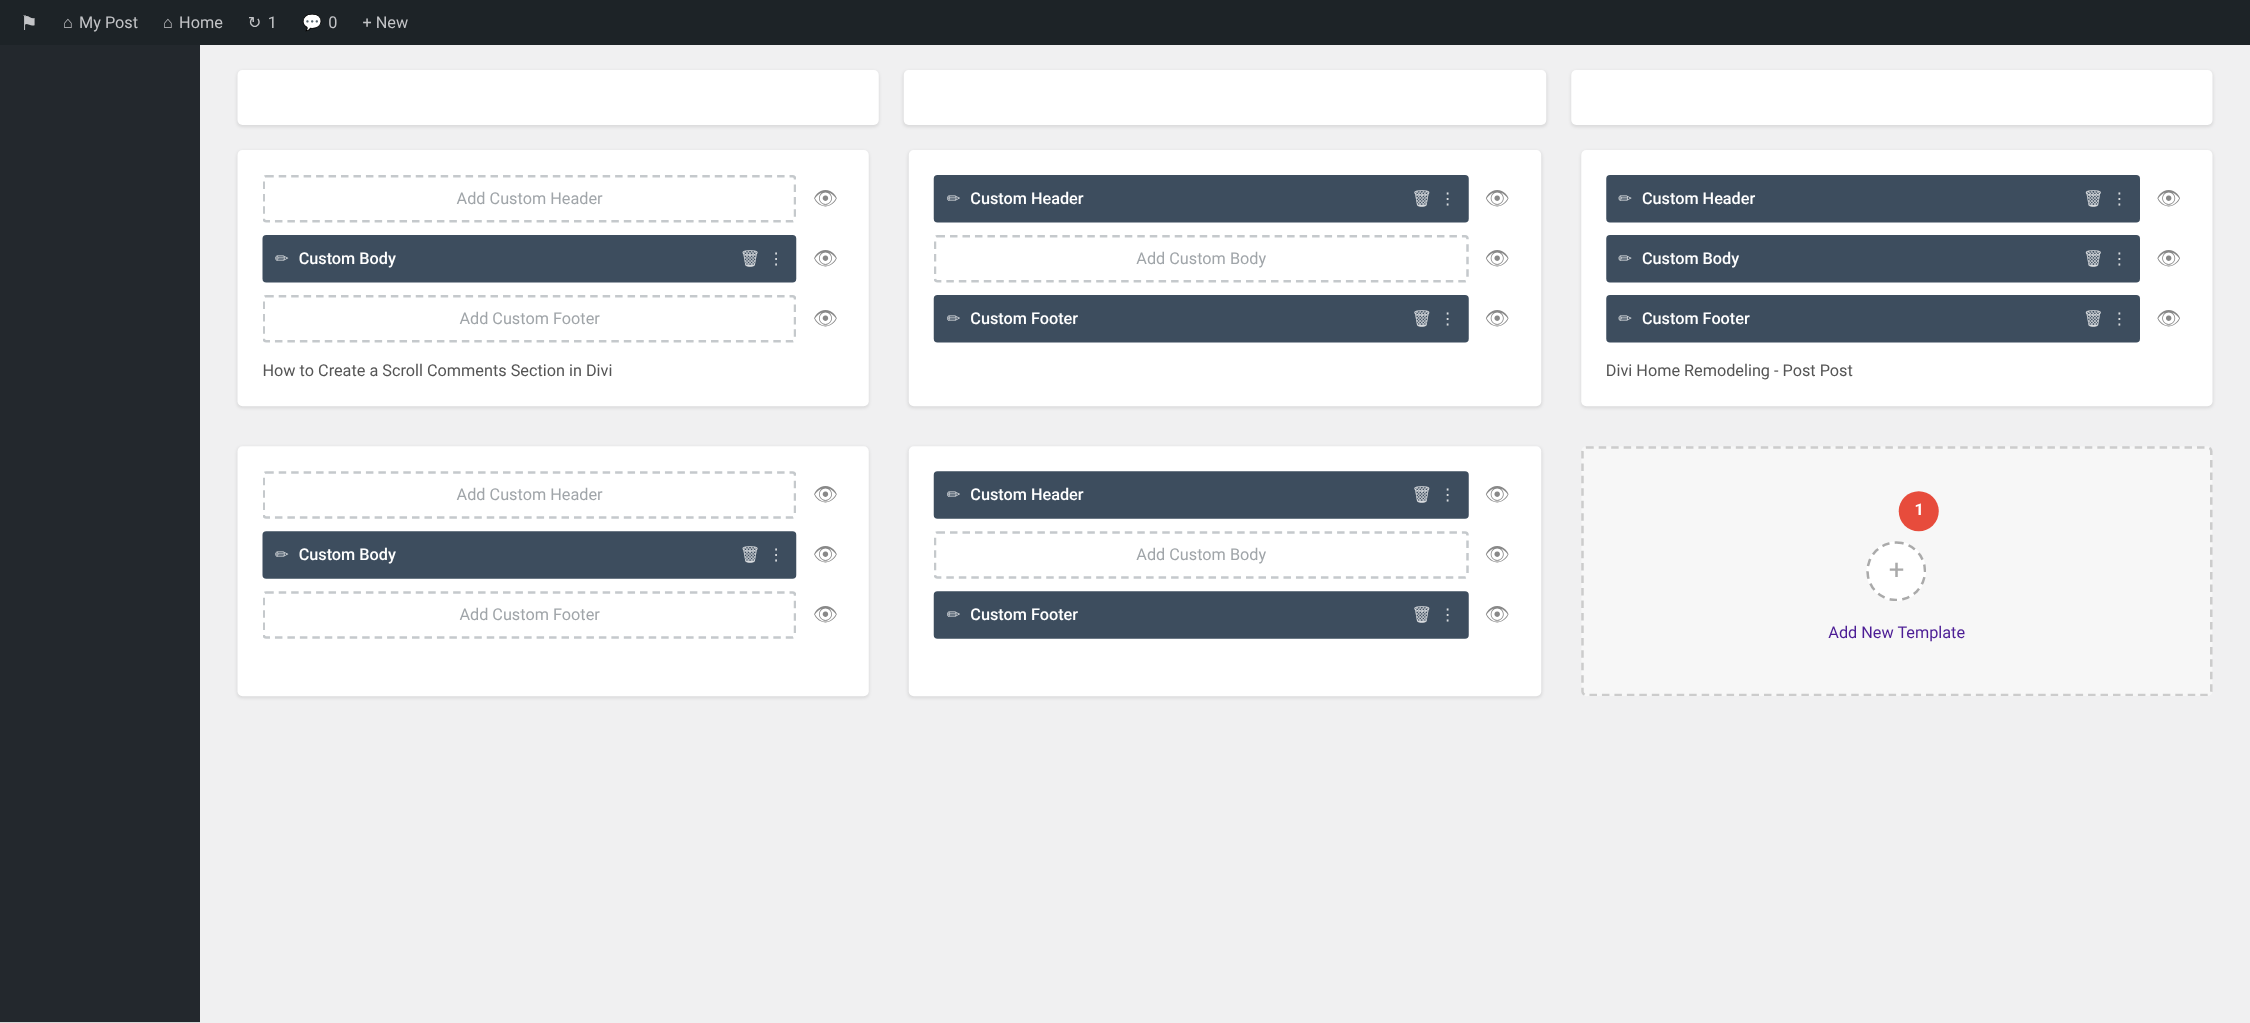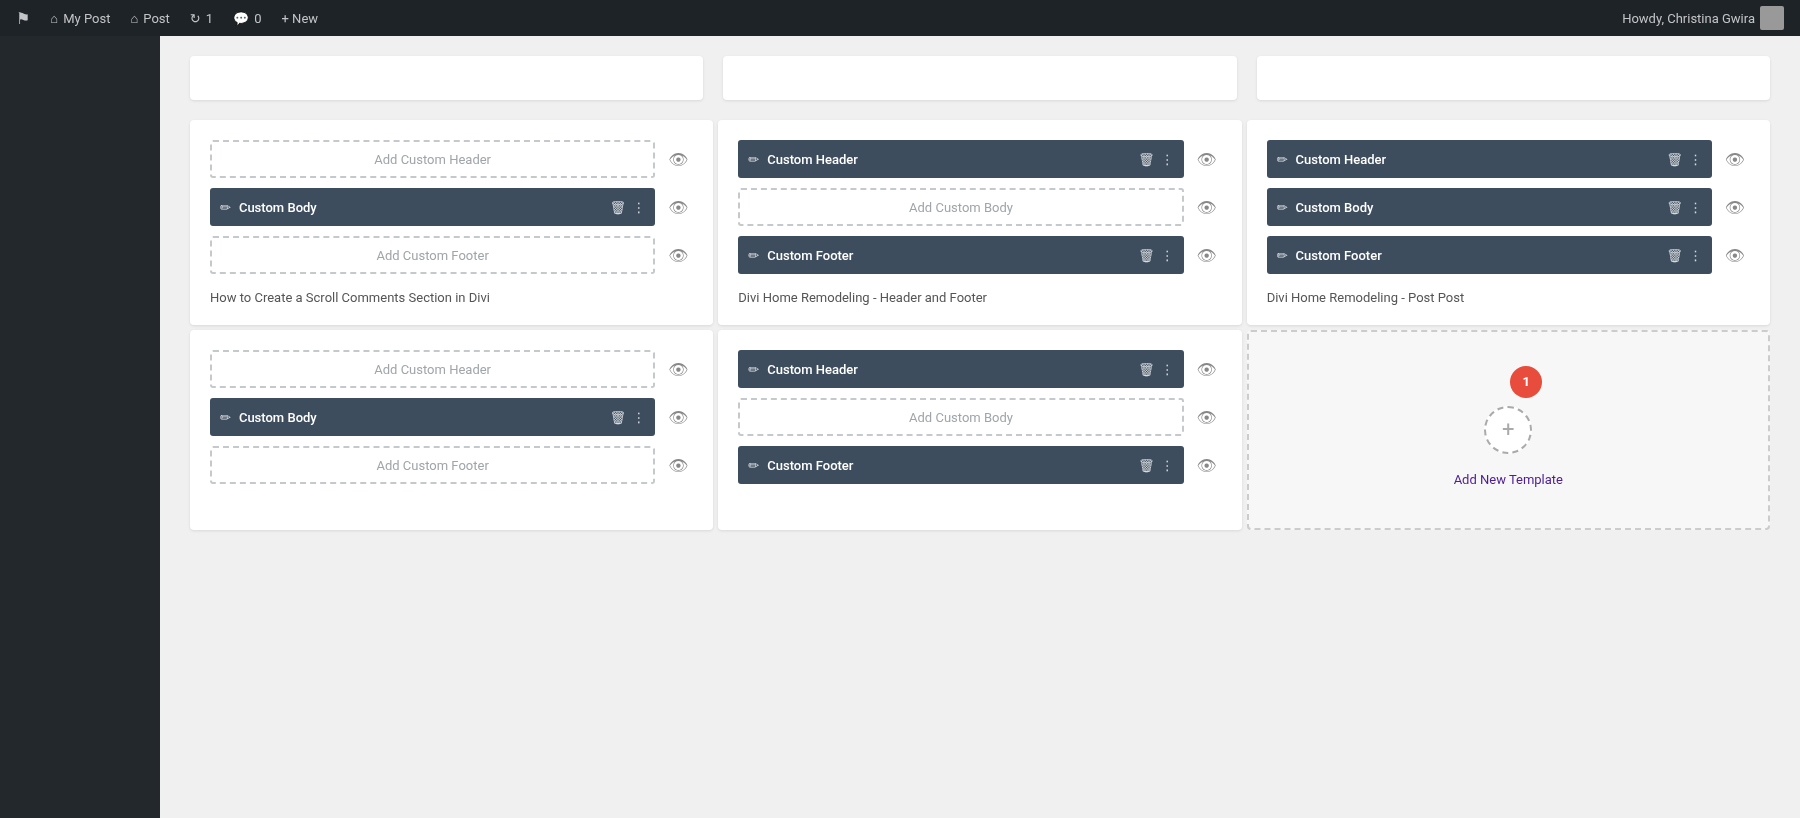--- a/index.html
+++ b/index.html
@@ -225,7 +225,7 @@
   </div>
   <div class="admin-bar-item">
     <span>⌂</span>
-    <span>Post</span>
+    <span>Home</span>
   </div>
   <div class="admin-bar-item">
     <span>↻</span>

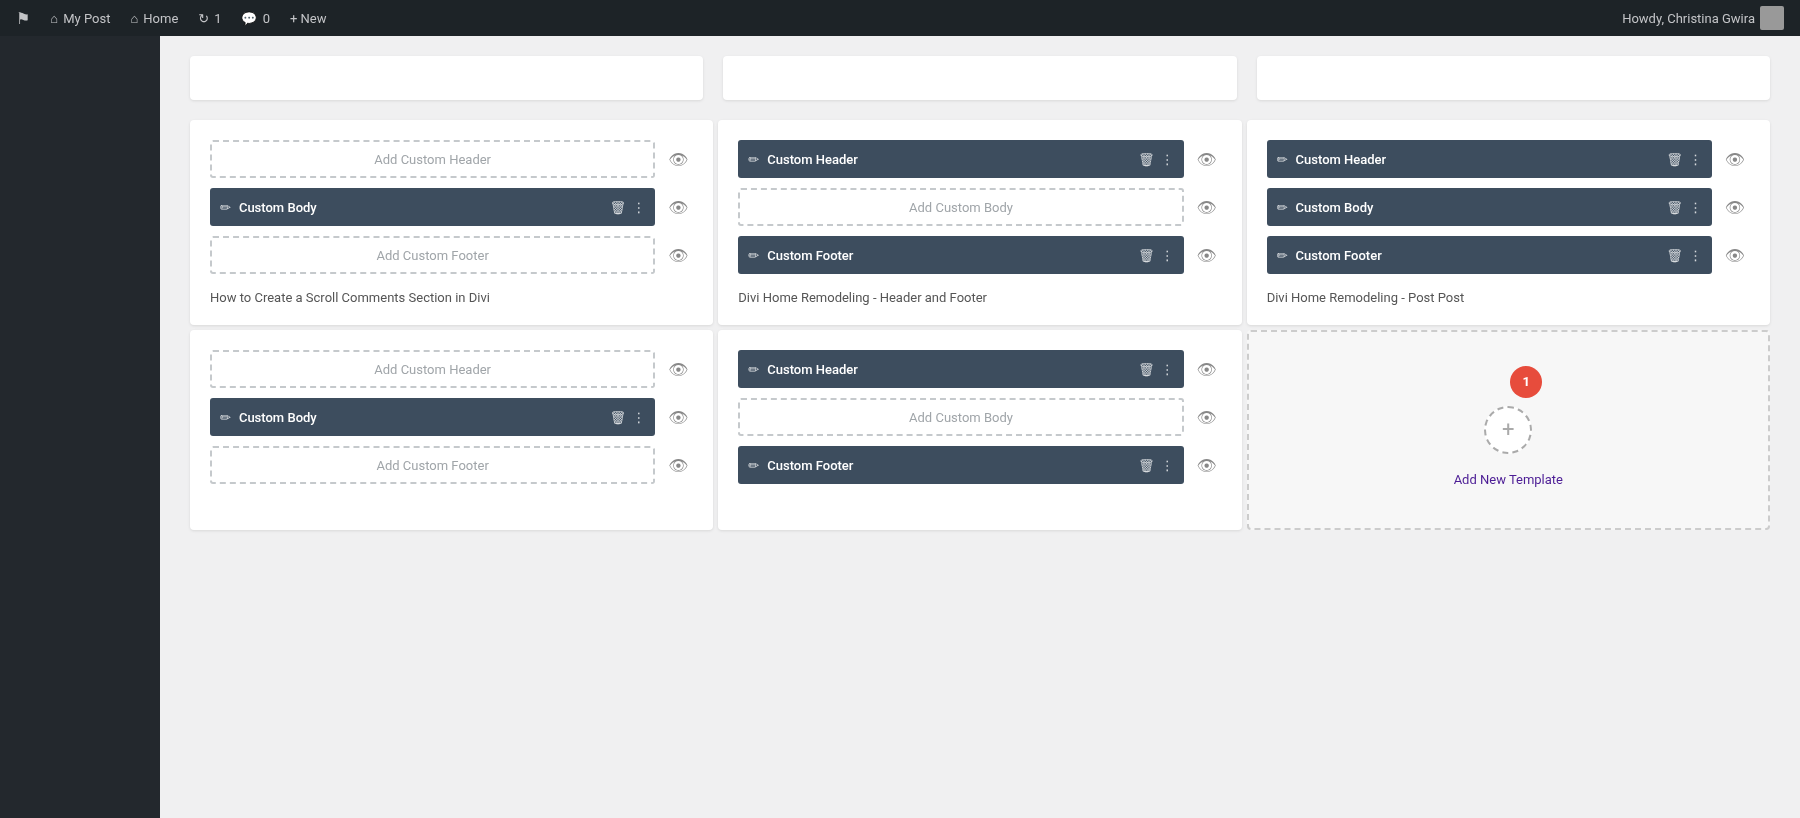--- a/index.html
+++ b/index.html
@@ -238,10 +238,6 @@
   <div class="admin-bar-item">
     <span>+ New</span>
   </div>
-  <div class="admin-bar-item admin-bar-right">
-    <span>Howdy, Christina Gwira</span>
-    <span style="width:24px;height:24px;background:#999;border-radius:2px;display:inline-block;"></span>
-  </div>
 </div>
 
 <div id="layout">

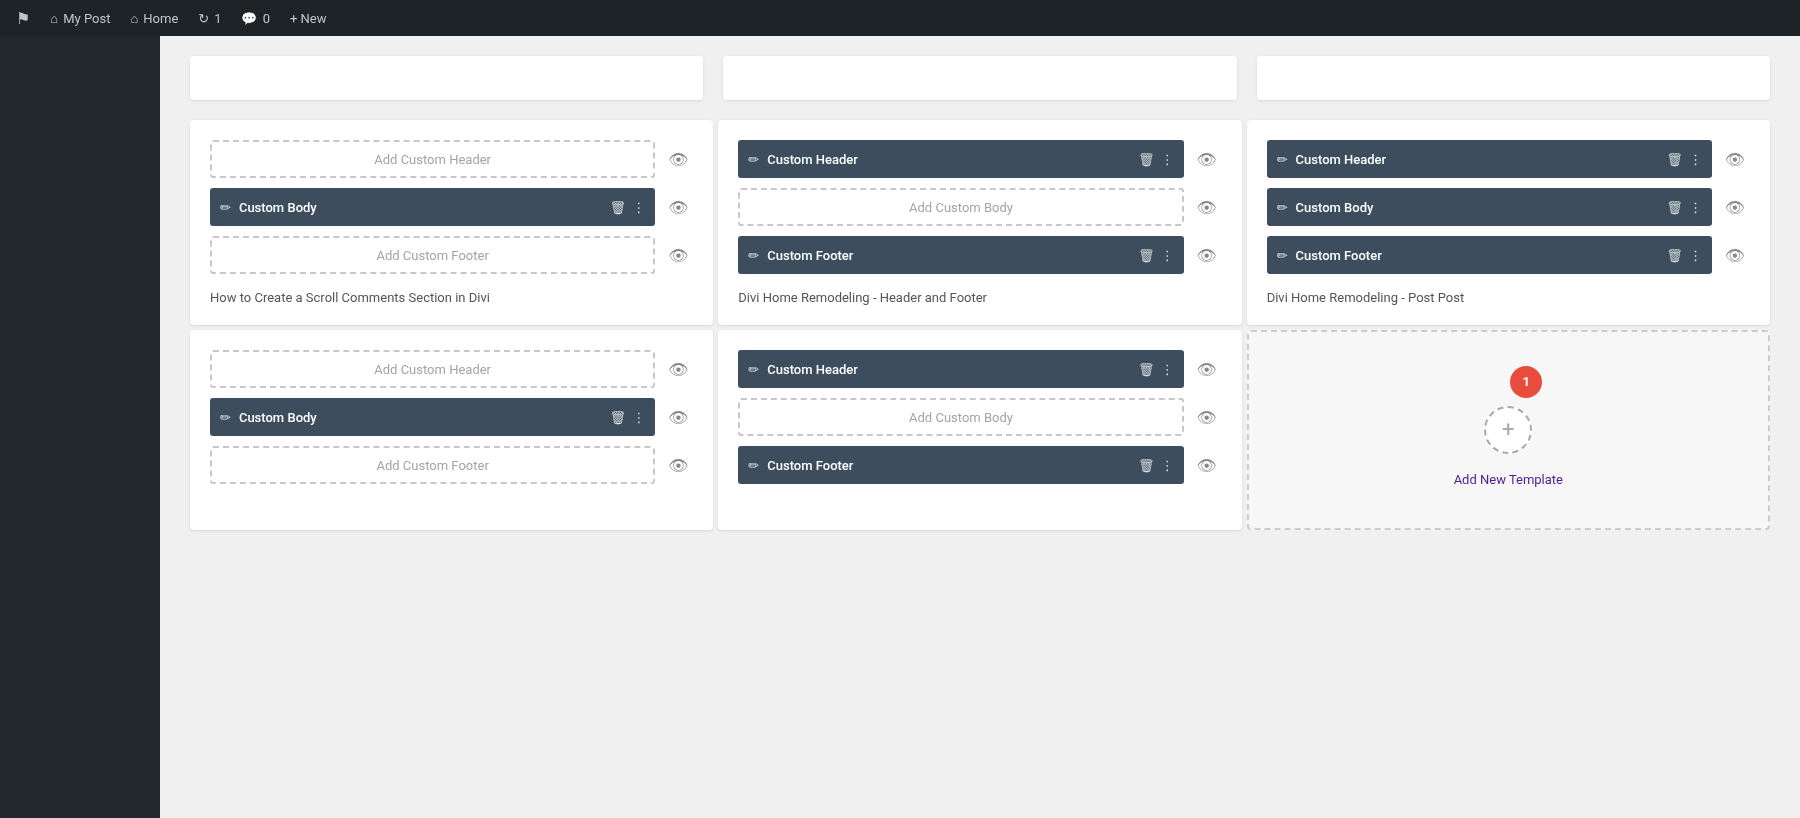--- a/index.html
+++ b/index.html
@@ -56,7 +56,7 @@
     .template-grid {
       display: grid;
       grid-template-columns: repeat(3, 1fr);
-      gap: 5px;
+      gap: 32px;
     }
 
     

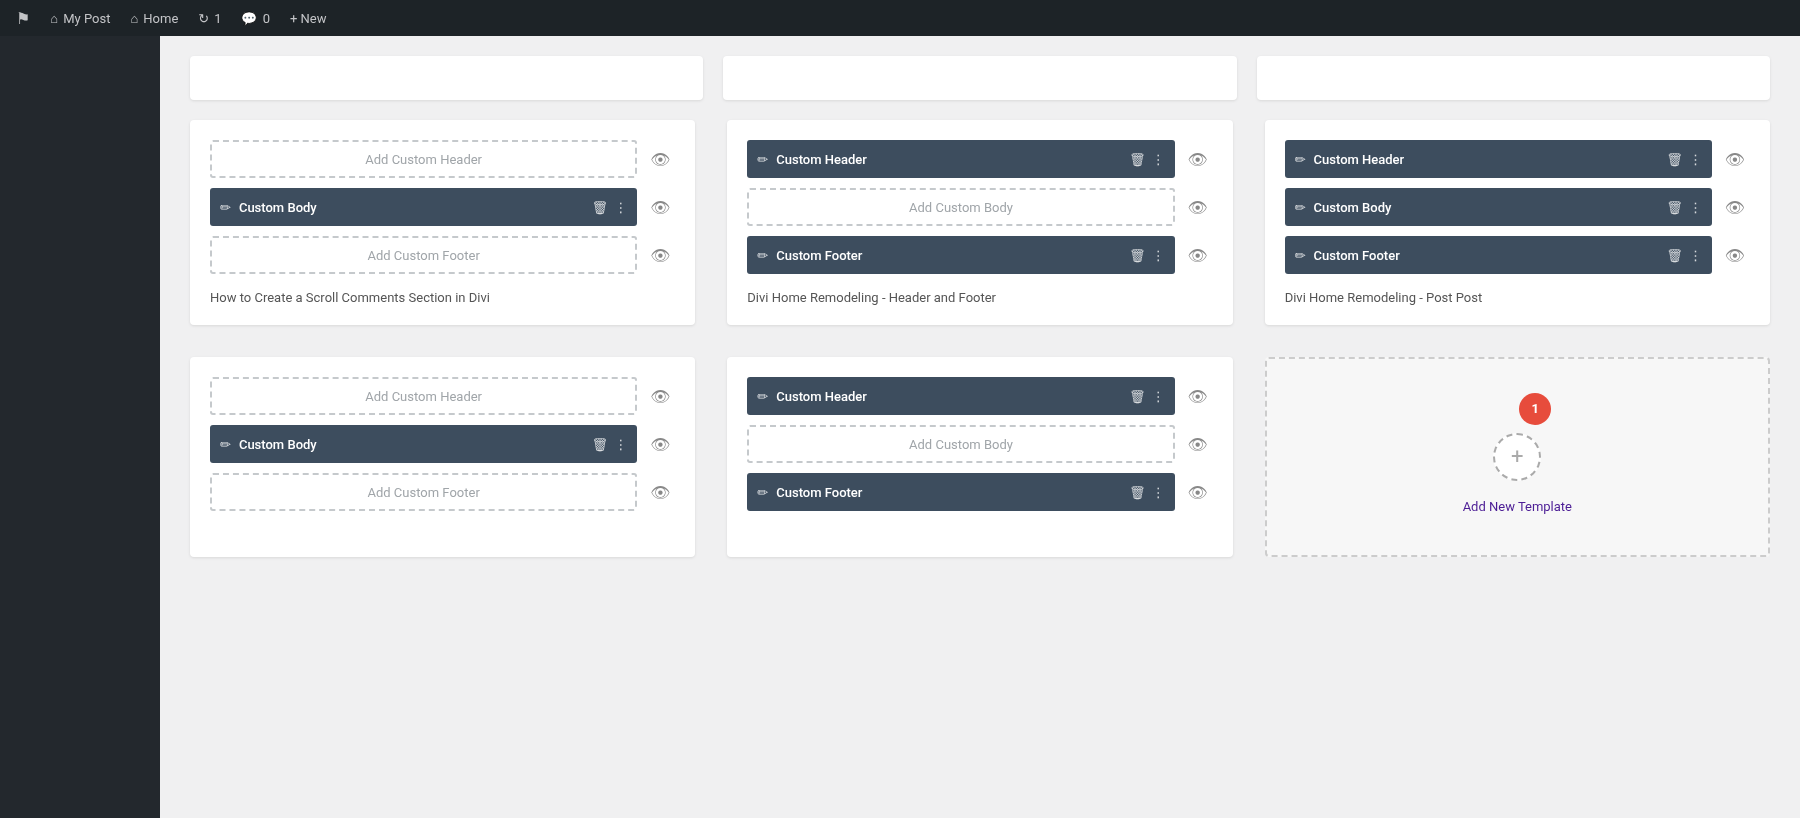--- a/index.html
+++ b/index.html
@@ -316,7 +316,6 @@
           </div>
           <button class="eye-btn">👁</button>
         </div>
-        <div class="template-card-title">Divi Home Remodeling - Header and Footer</div>
       </div>
 
       <div class="template-card">

